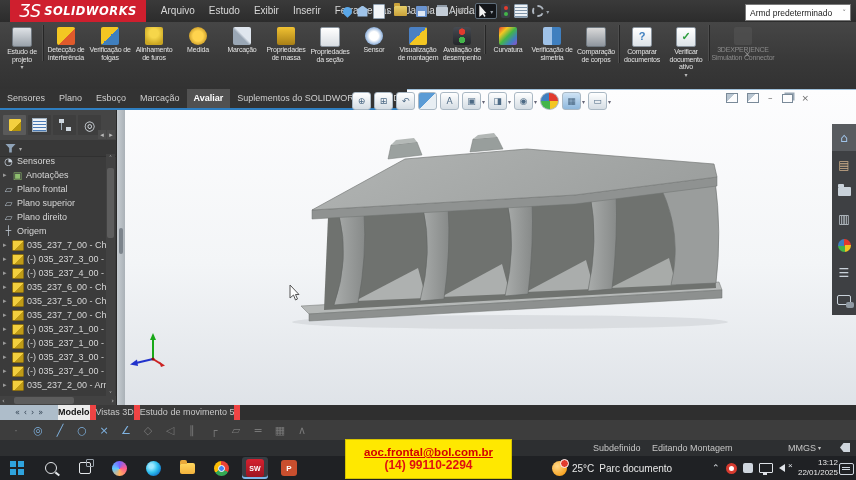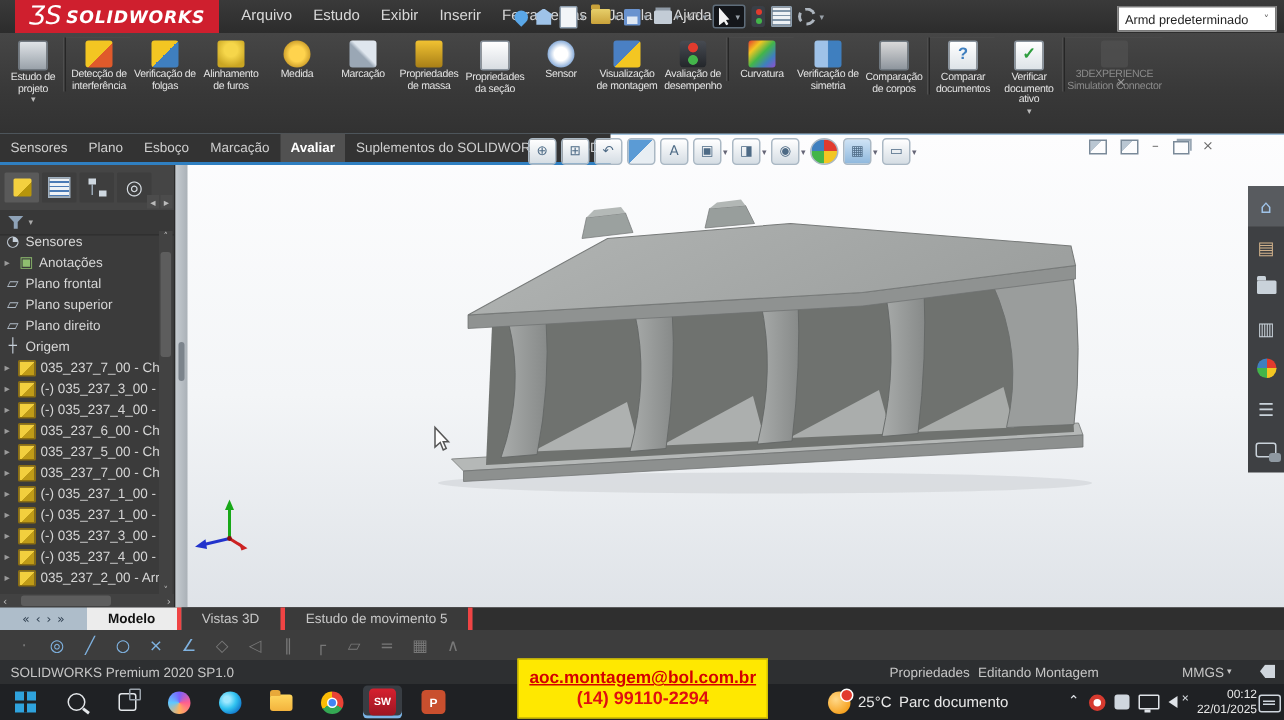--- a/index.html
+++ b/index.html
@@ -148,7 +148,7 @@
   #btabs{left:0;top:405px;width:856px;height:15px;background:#2f2f2f;display:flex;font-size:9px}
   #btnav{width:58px;background:#aebdca;display:flex;align-items:center;justify-content:center;gap:4px}
   #btnav span{font-size:8px;color:#2f3f4f;font-family:"DejaVu Sans",sans-serif}
-  .btab{padding:0 14px;line-height:15px;color:#c8c8c8;background:#3a3a3a;border-right:3px solid #ef4444;white-space:nowrap}
+  .btab{padding:0 0;line-height:15px;color:#c8c8c8;background:#3a3a3a;border-right:6px solid #ef4444;white-space:nowrap}
   .btab.active{background:#ececec;color:#111;font-weight:bold}
 
   

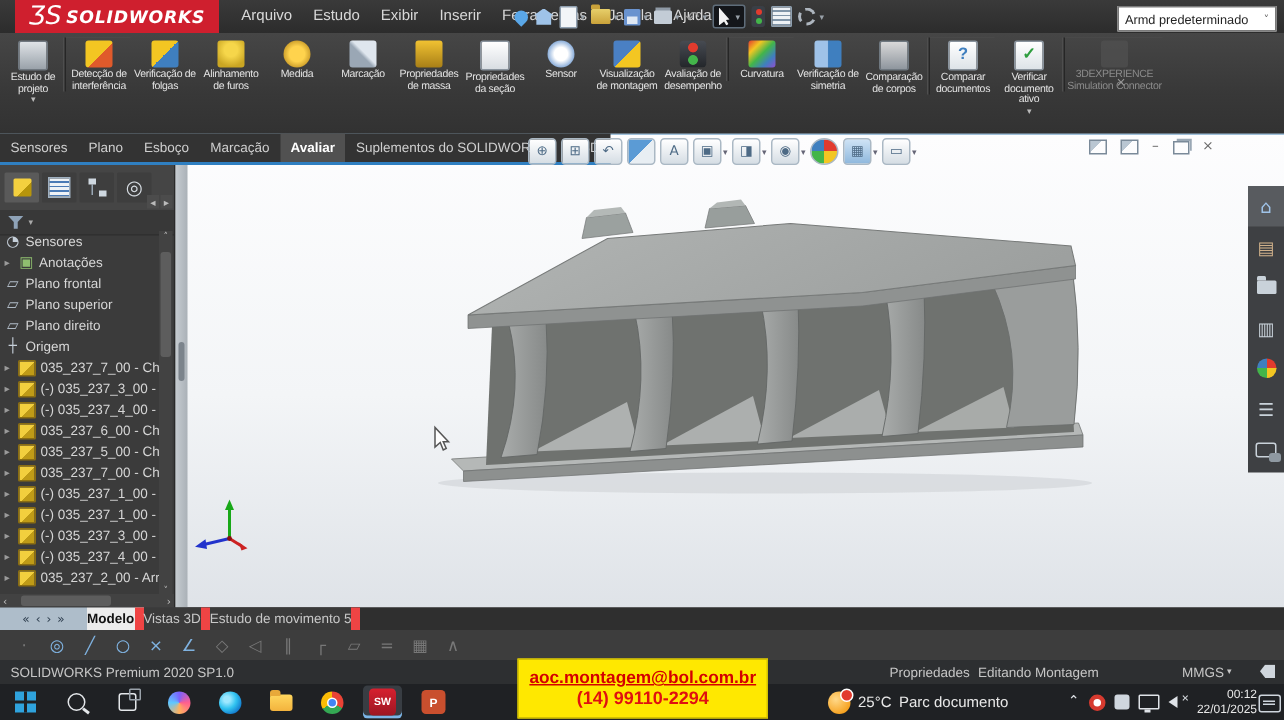--- a/index.html
+++ b/index.html
@@ -692,7 +692,6 @@
     </div>
 
   <div id="sbar" class="abs">
-    <span class="sproduct">SOLIDWORKS Premium 2020 SP1.0</span>
     <span class="st1">Propriedades</span>
     <span class="st2">Editando Montagem</span>
     <span class="st3">MMGS</span>

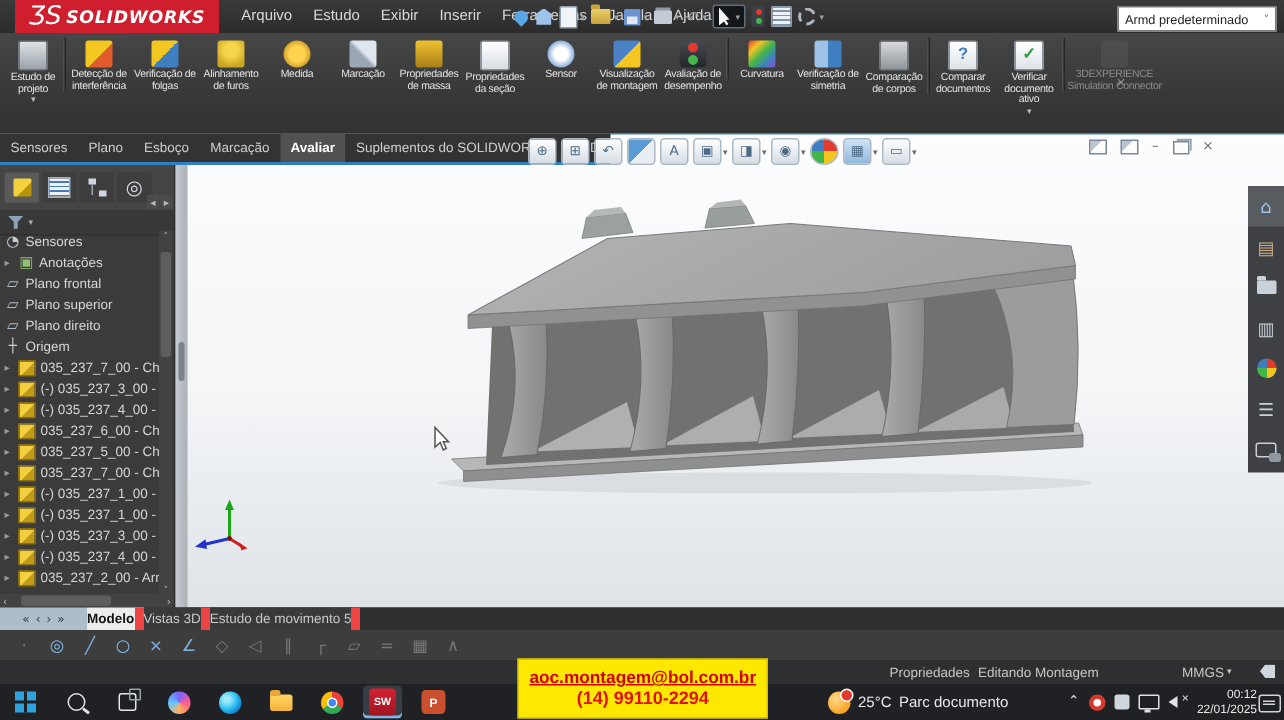--- a/index.html
+++ b/index.html
@@ -749,7 +749,7 @@
   </div>
 
   <div id="ad" class="abs">
-    <span class="l1">aoc.montagem@bol.com.br</span>
+    <span class="l1">aoc.frontal@bol.com.br</span>
     <span class="l2">(14) 99110-2294</span>
   </div>
 

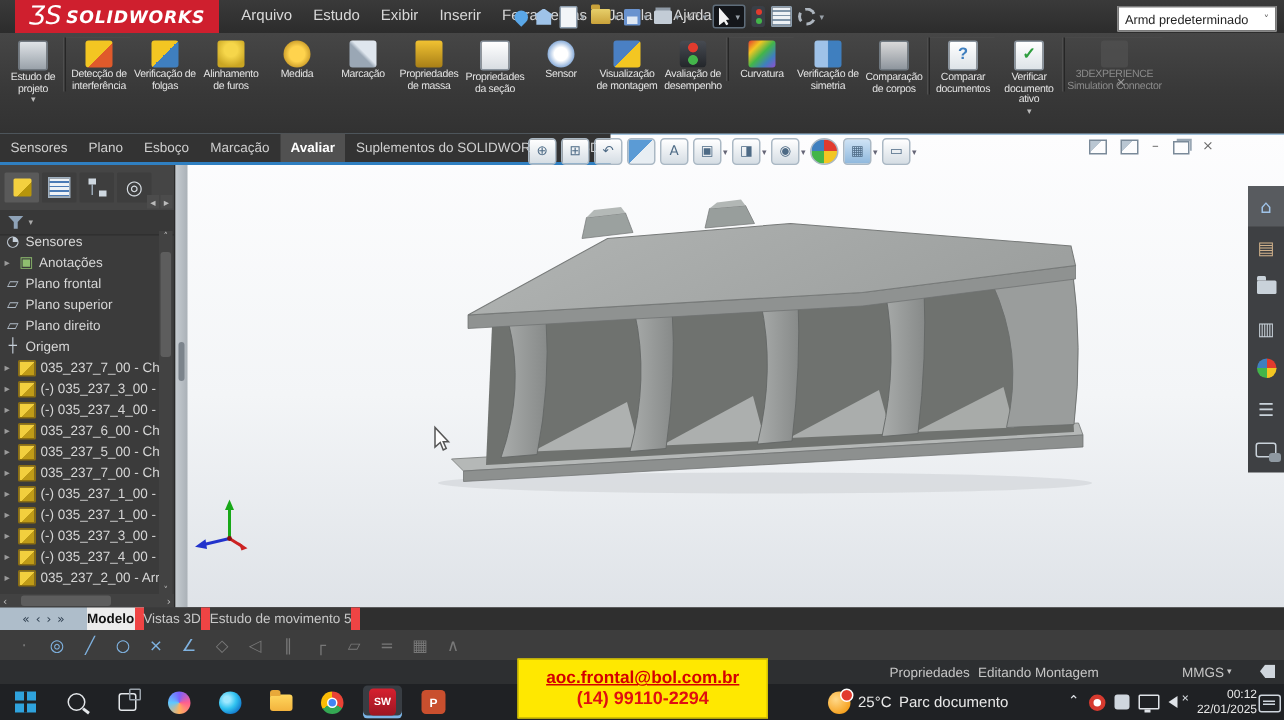--- a/index.html
+++ b/index.html
@@ -692,7 +692,7 @@
     </div>
 
   <div id="sbar" class="abs">
-    <span class="st1">Propriedades</span>
+    <span class="st1">Subdefinido</span>
     <span class="st2">Editando Montagem</span>
     <span class="st3">MMGS</span>
     <span class="stc">▾</span>

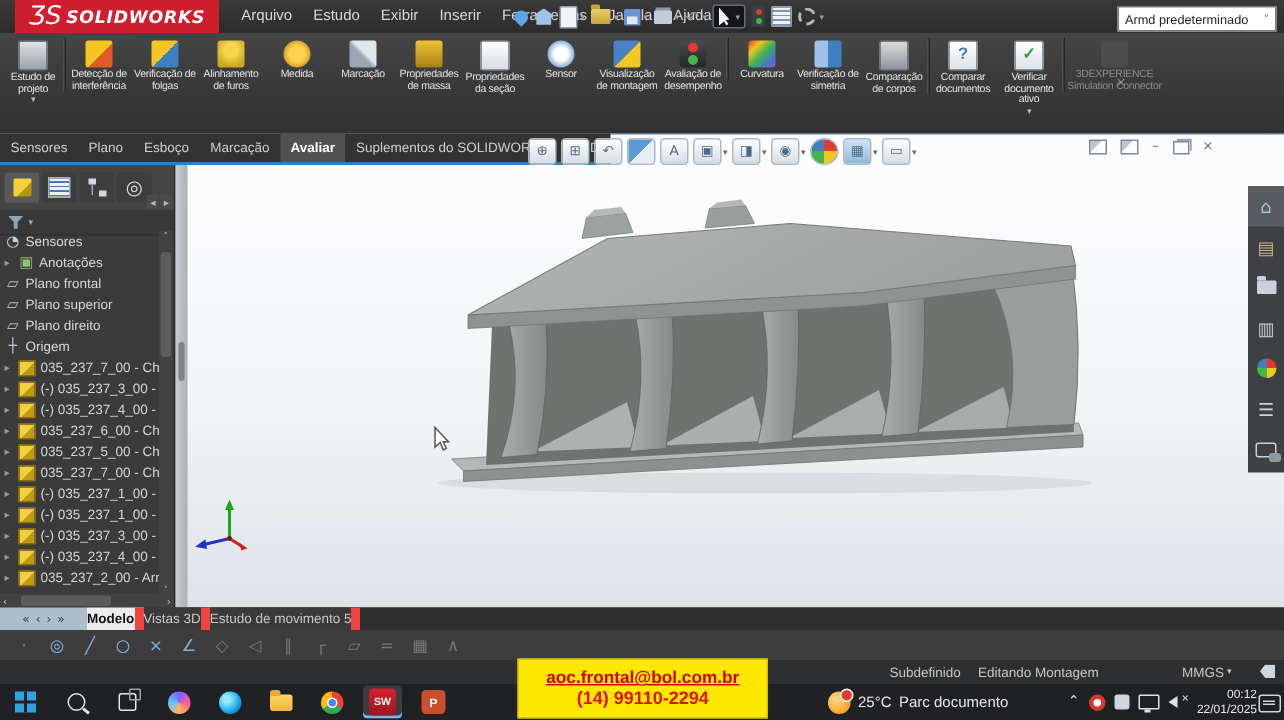--- a/index.html
+++ b/index.html
@@ -742,7 +742,7 @@
         <span class="tr-vol"></span>
       </div>
     <div id="clock">
-      <div>00:12</div>
+      <div>13:12</div>
       <div>22/01/2025</div>
     </div>
     <span id="notif"></span>

